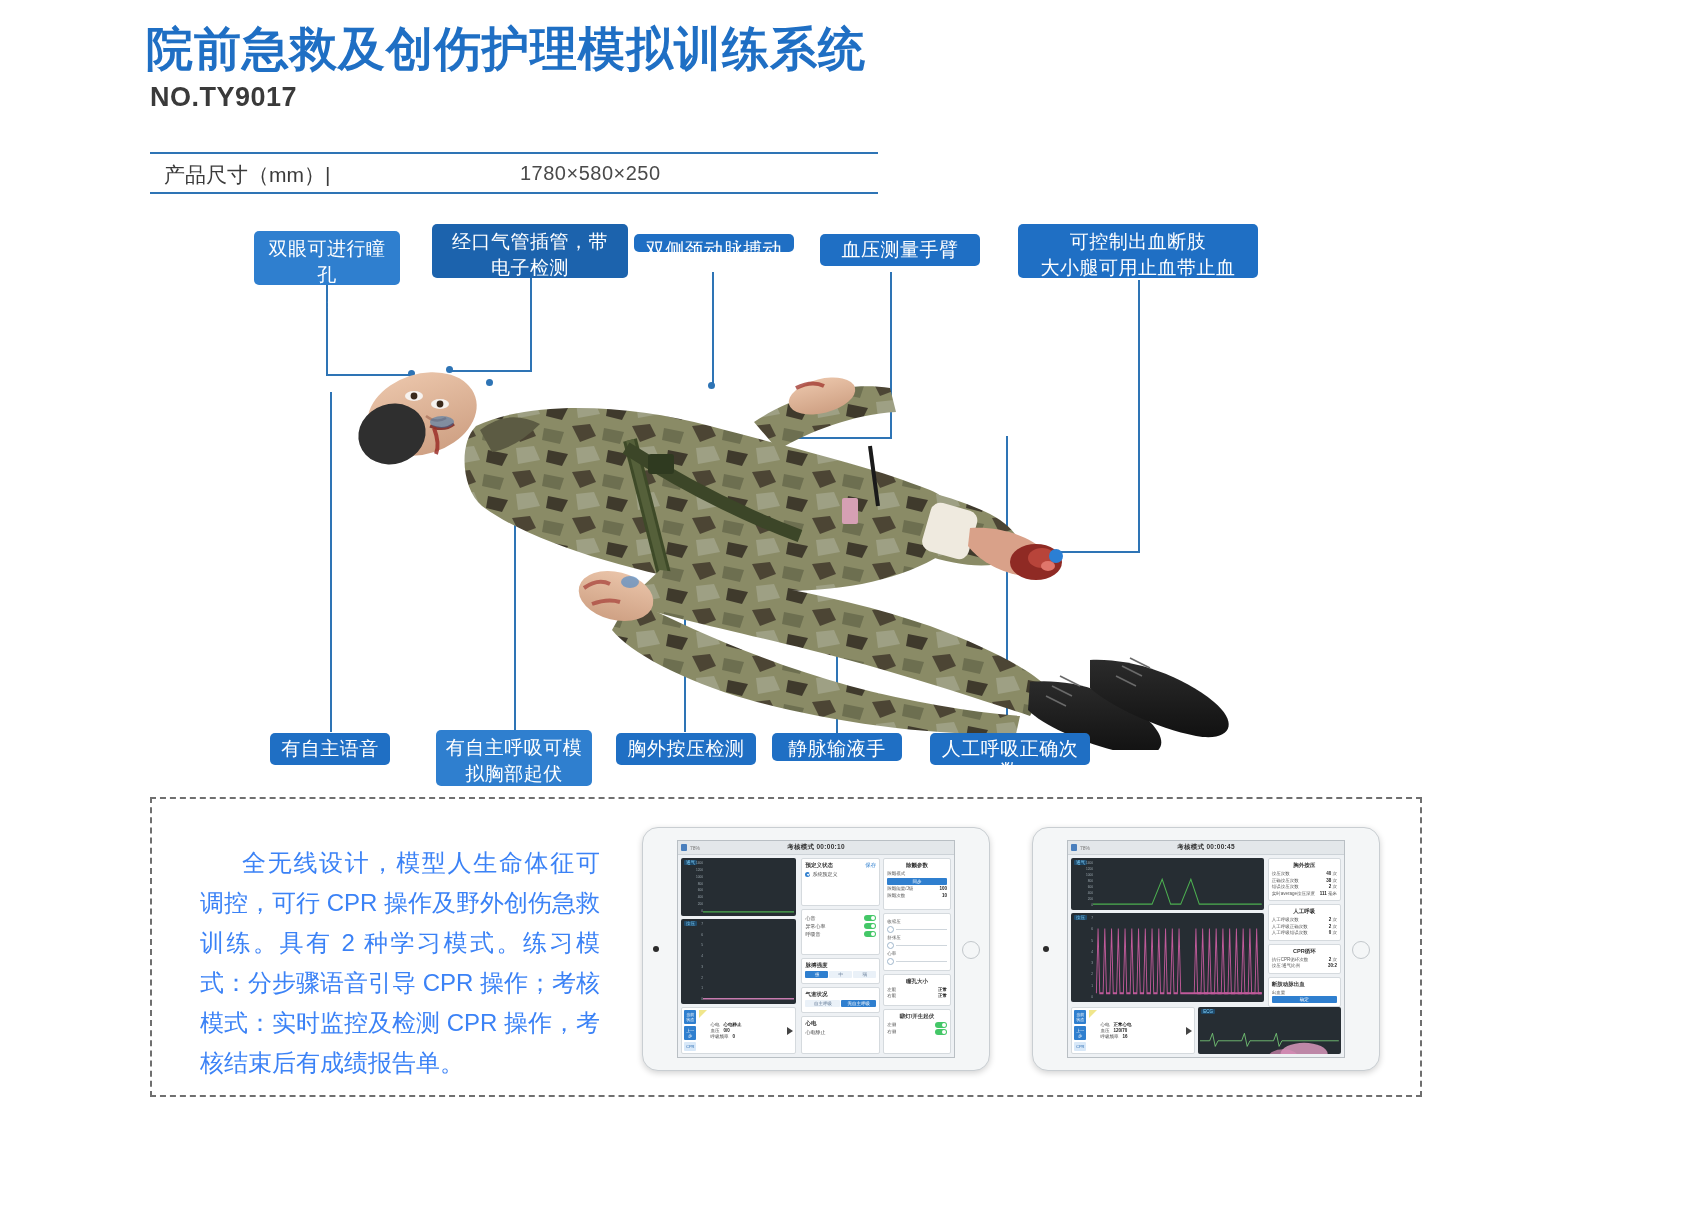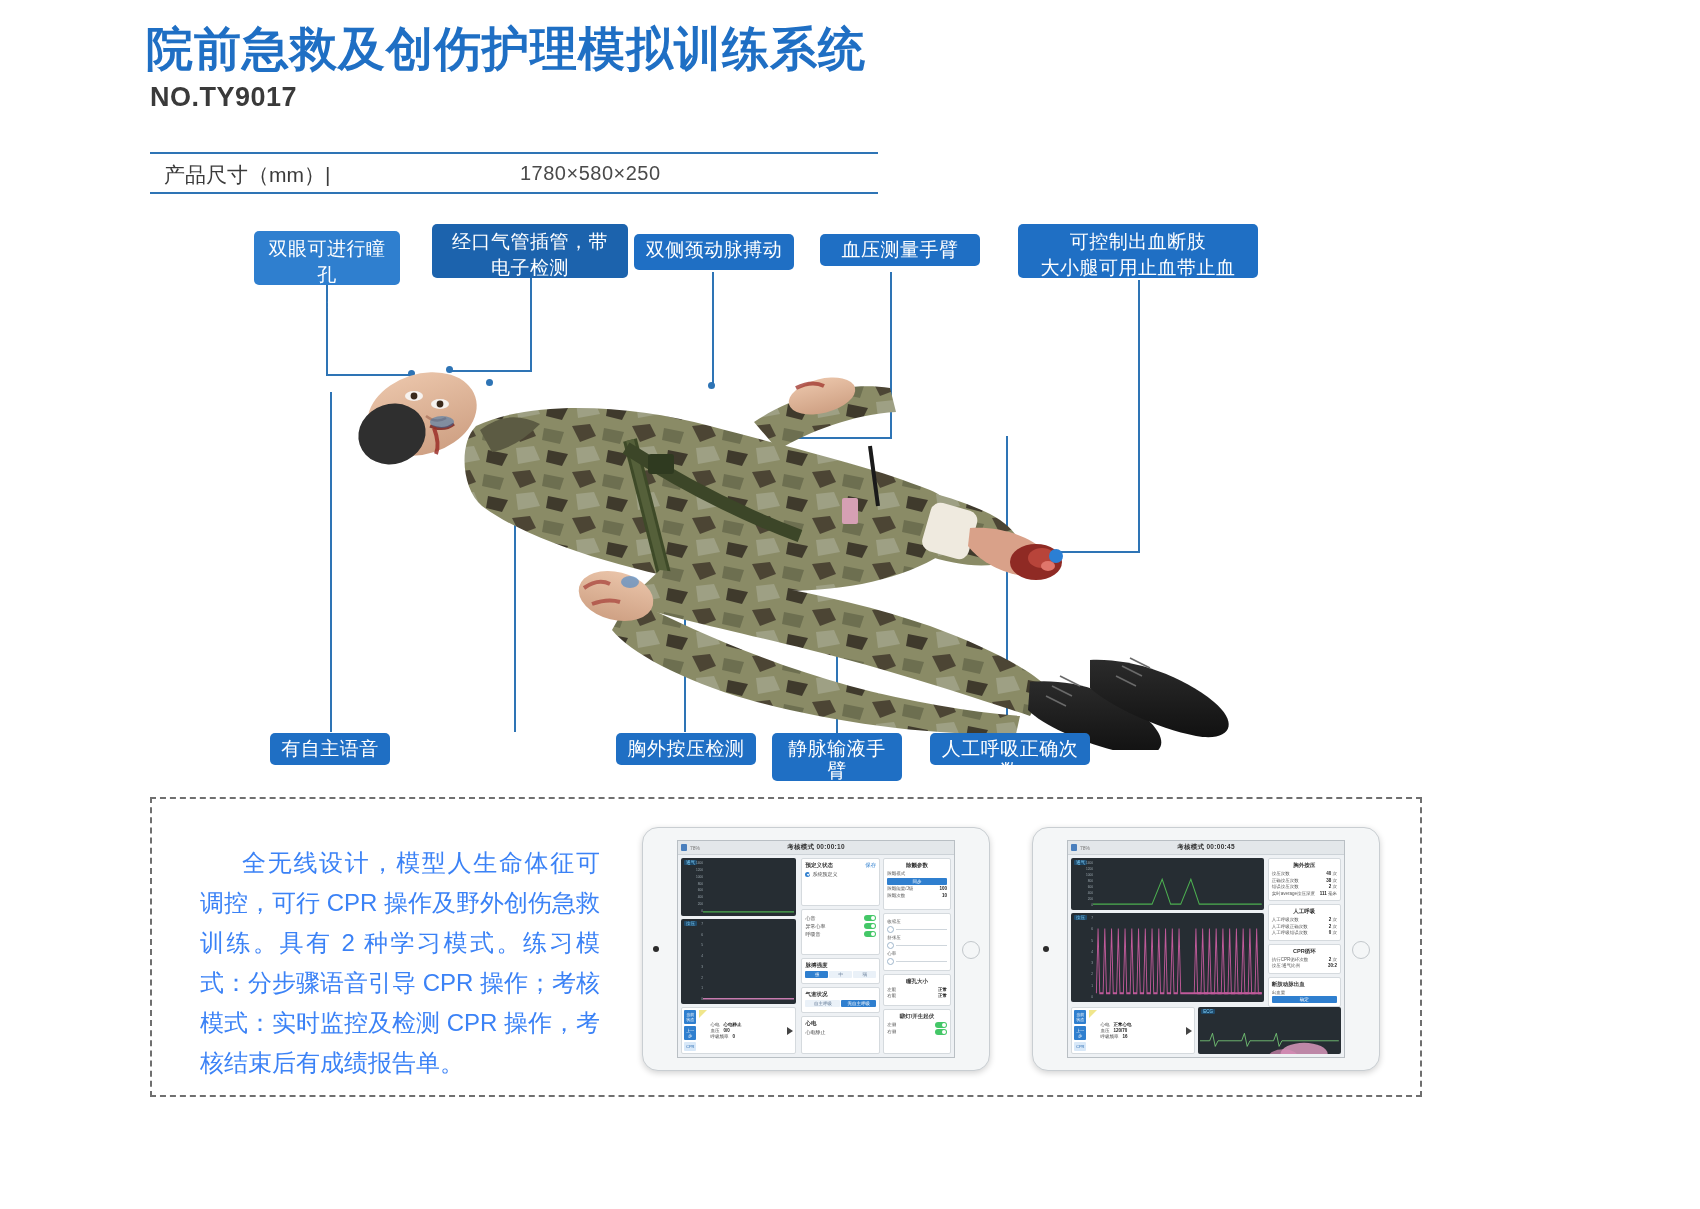--- a/index.html
+++ b/index.html
@@ -308,7 +308,7 @@
 对光反射检查</div>
   <div class="callout deep" style="left:432px;top:224px;width:196px;height:54px;">经口气管插管，带
 电子检测</div>
-  <div class="callout" style="left:634px;top:234px;width:160px;height:36px;line-height:22px;">双侧颈动脉搏动</div>
+  <div class="callout" style="left:634px;top:234px;width:160px;height:18px;line-height:22px;">双侧颈动脉搏动</div>
   <div class="callout" style="left:820px;top:234px;width:160px;height:32px;line-height:22px;">血压测量手臂</div>
   <div class="callout" style="left:1018px;top:224px;width:240px;height:54px;">可控制出血断肢
 大小腿可用止血带止血</div>

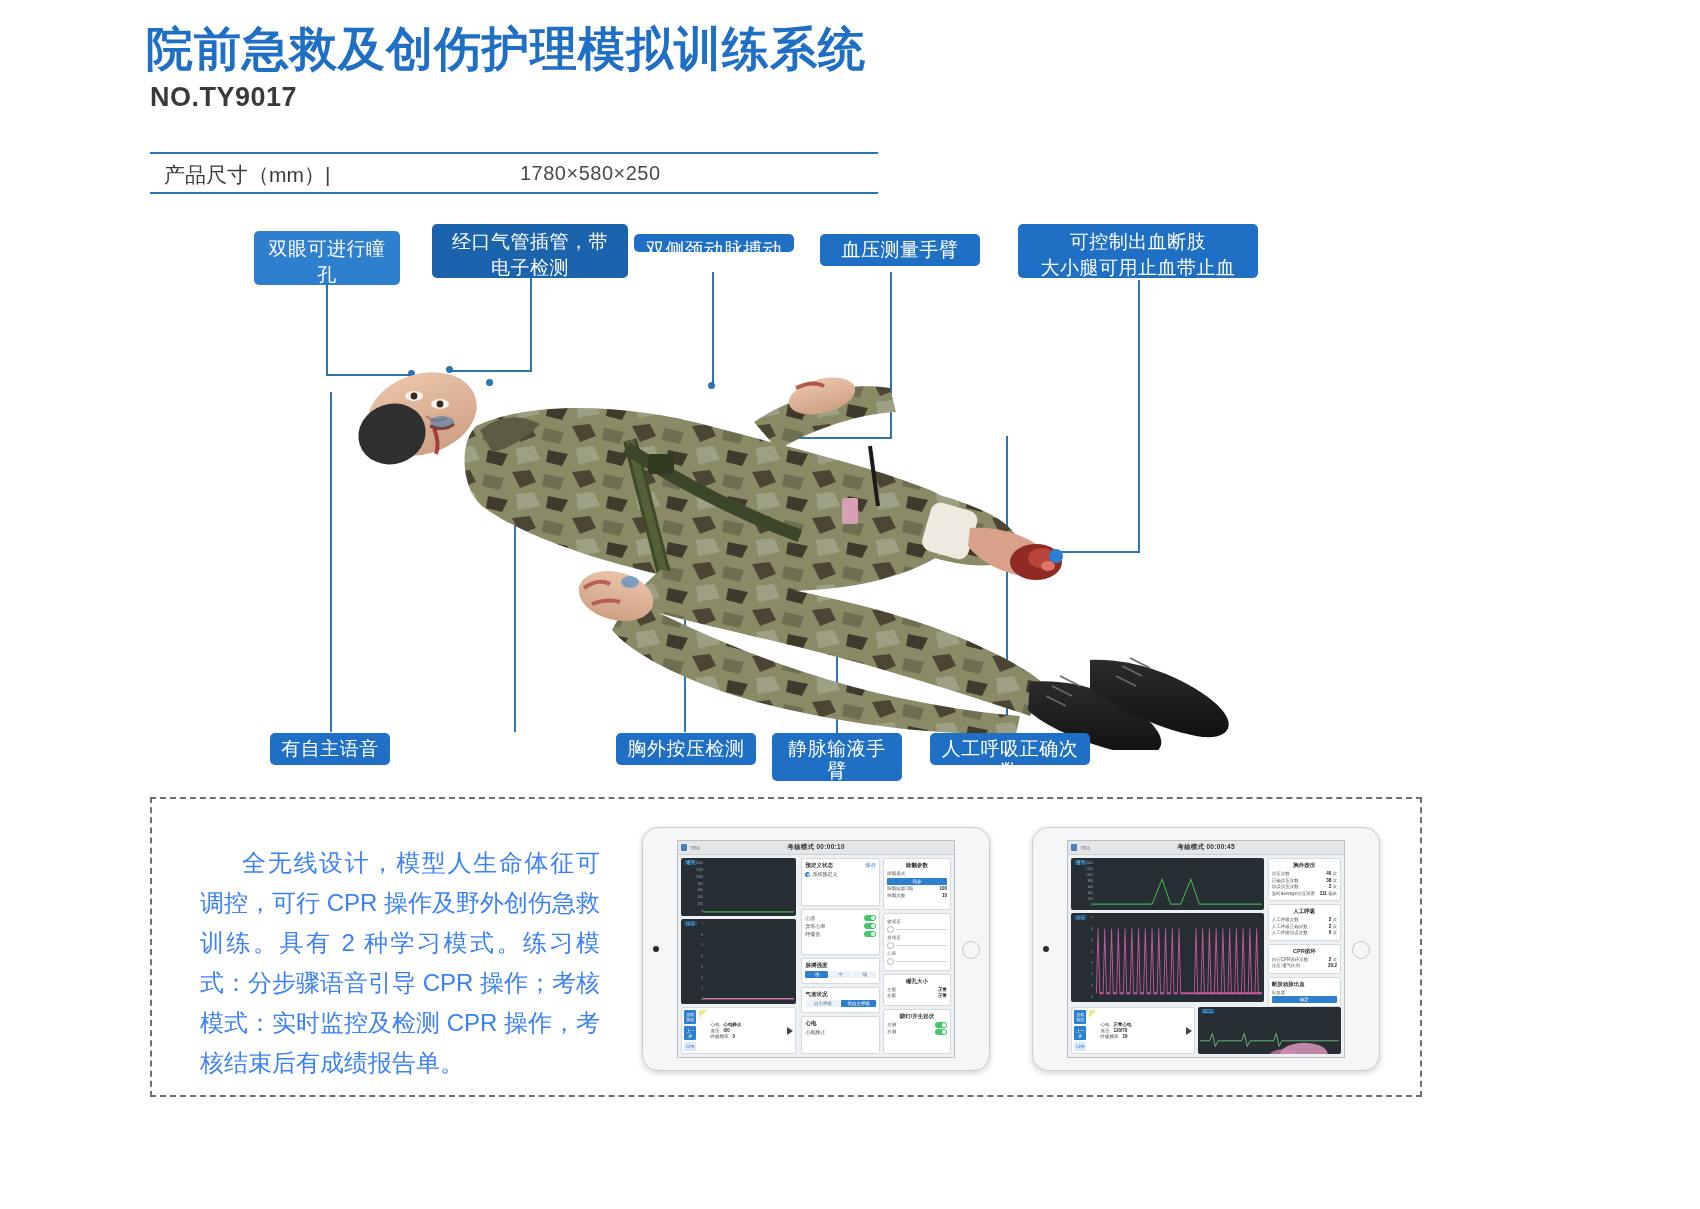--- a/index.html
+++ b/index.html
@@ -314,6 +314,8 @@
 大小腿可用止血带止血</div>
 
   <div class="callout" style="left:270px;top:733px;width:120px;height:32px;line-height:22px;">有自主语音</div>
+  <div class="callout alt" style="left:436px;top:723px;width:156px;height:56px;">有自主呼吸可模
+拟胸部起伏</div>
   <div class="callout" style="left:616px;top:733px;width:140px;height:32px;line-height:22px;">胸外按压检测</div>
   <div class="callout" style="left:772px;top:733px;width:130px;height:48px;line-height:22px;">静脉输液手臂</div>
   <div class="callout" style="left:930px;top:733px;width:160px;height:32px;line-height:22px;">人工呼吸正确次数</div>

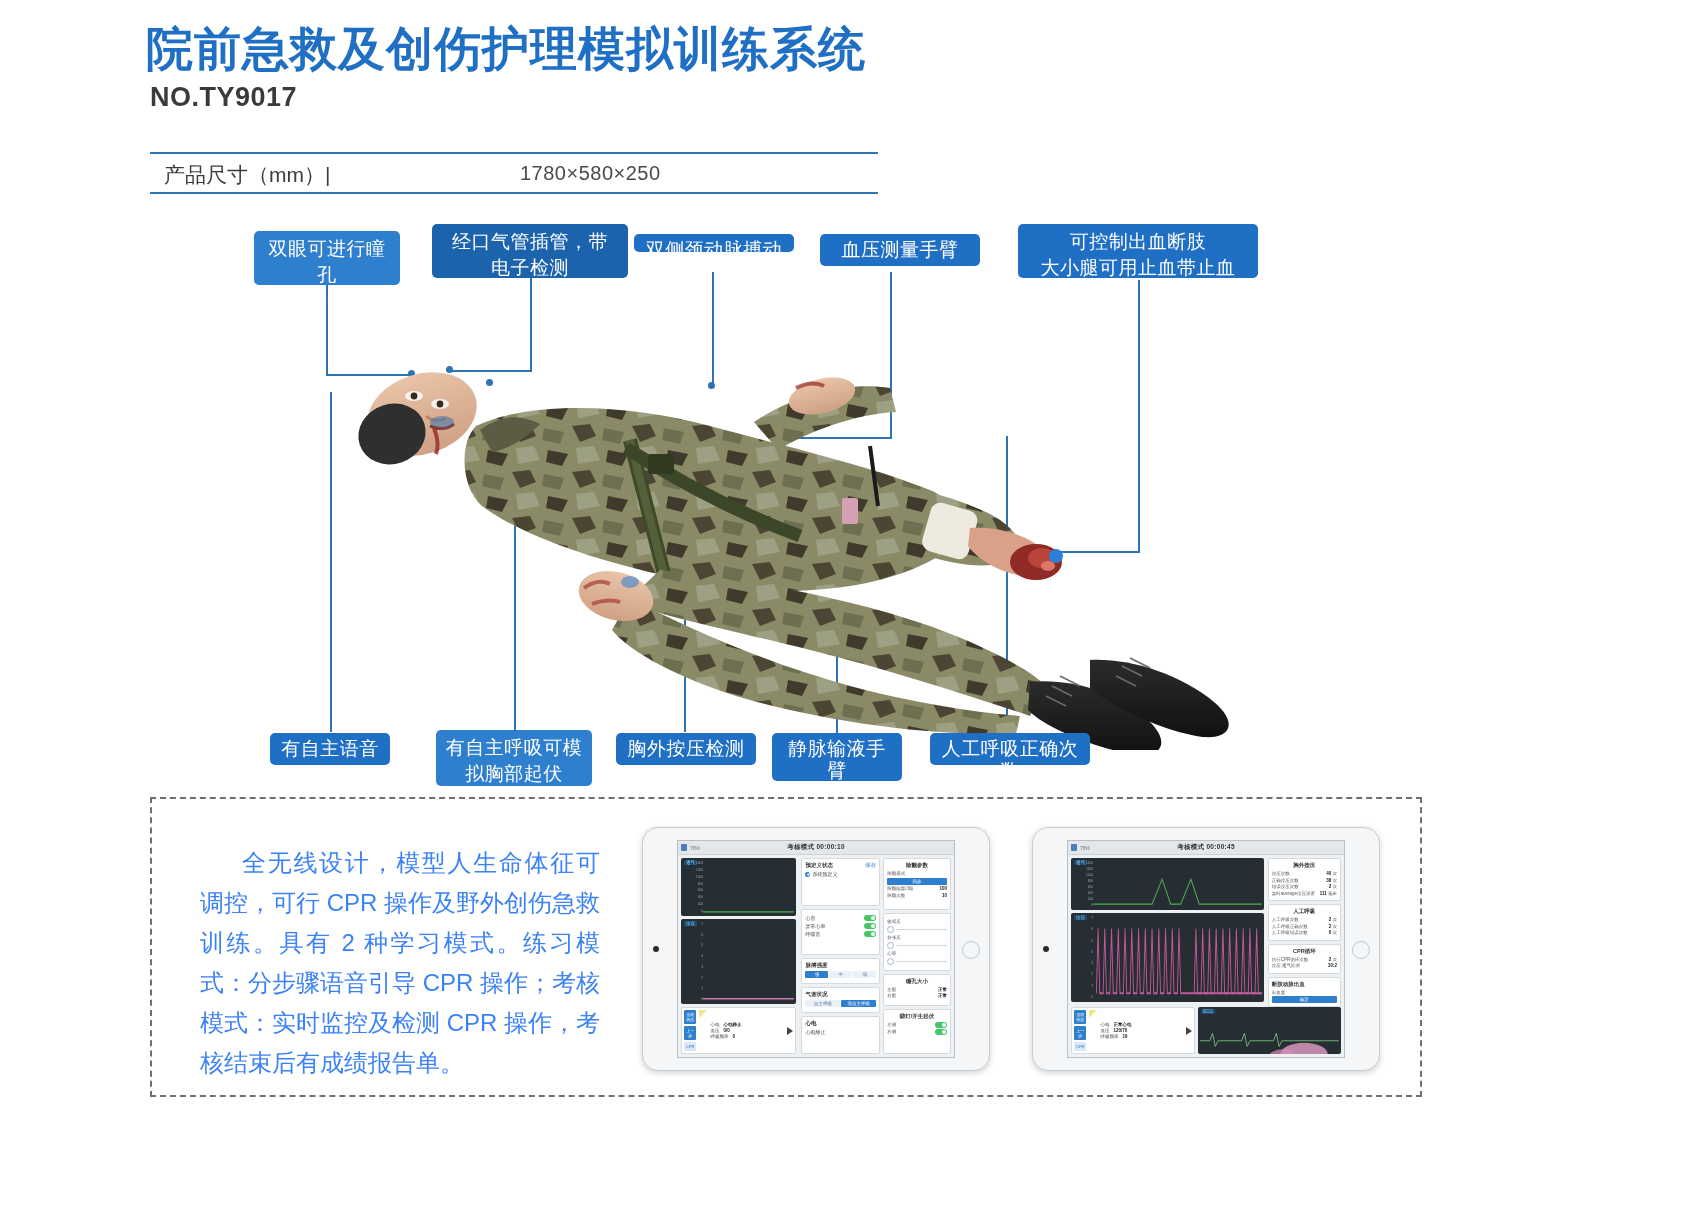--- a/index.html
+++ b/index.html
@@ -317,7 +317,7 @@
   <div class="callout alt" style="left:436px;top:723px;width:156px;height:56px;">有自主呼吸可模
 拟胸部起伏</div>
   <div class="callout" style="left:616px;top:733px;width:140px;height:32px;line-height:22px;">胸外按压检测</div>
-  <div class="callout" style="left:772px;top:733px;width:130px;height:48px;line-height:22px;">静脉输液手臂</div>
+  <div class="callout" style="left:772px;top:733px;width:130px;height:28px;line-height:22px;">静脉输液手臂</div>
   <div class="callout" style="left:930px;top:733px;width:160px;height:32px;line-height:22px;">人工呼吸正确次数</div>
 
   <div class="panel">

